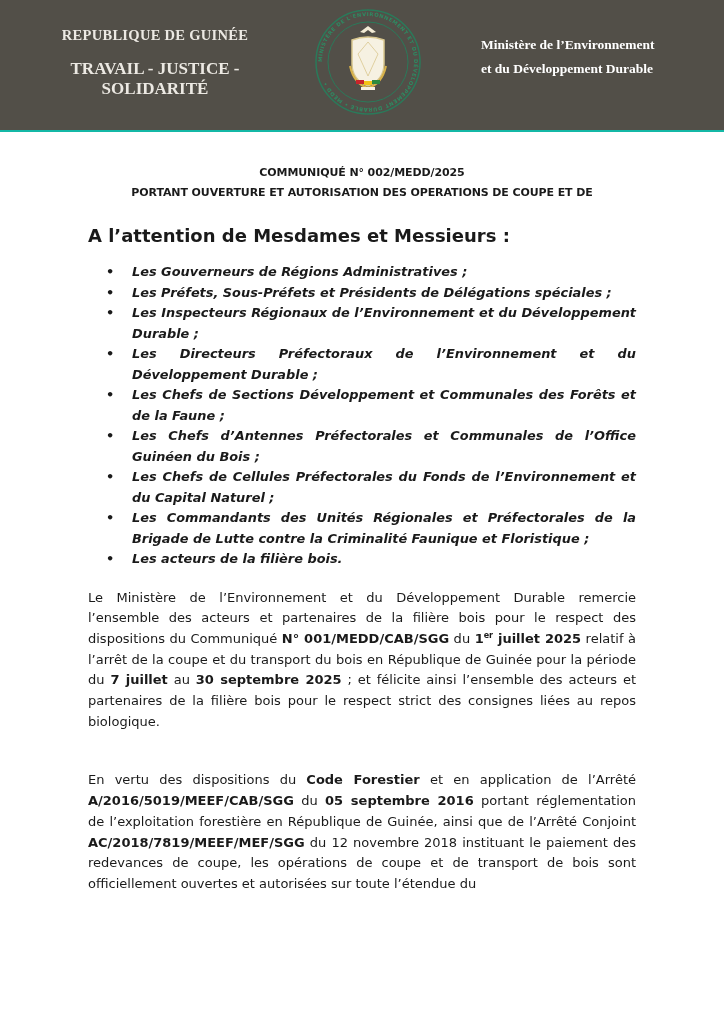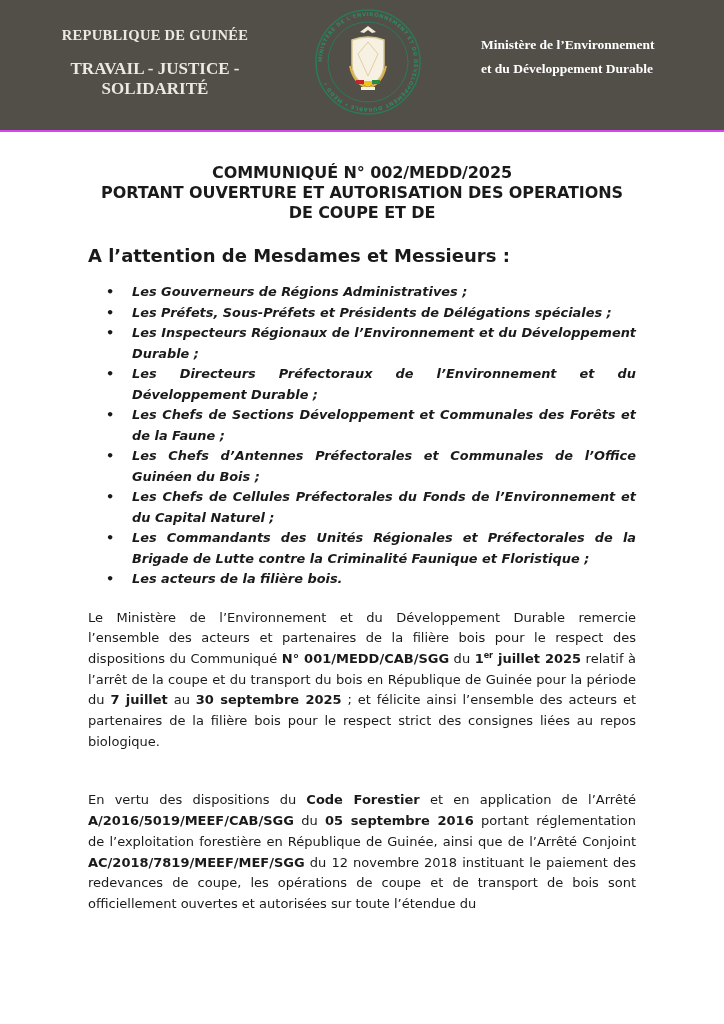--- a/index.html
+++ b/index.html
@@ -4,7 +4,7 @@
   <style>
     html, body { margin: 0; padding: 0; background: #ffffff; }
     body { width: 724px; height: 1024px; position: relative; overflow: hidden; font-family: "DejaVu Sans", "Liberation Sans", sans-serif; color: #1a1a1a; }
-    .header { position: absolute; left: 0; top: 0; width: 724px; height: 130px; background: #524f48; border-bottom: 2px solid #d946ef; }
+    .header { position: absolute; left: 0; top: 0; width: 724px; height: 130px; background: #524f48; border-bottom: 2px solid #14b8a6; }
     .hdr-left { position: absolute; left: 40px; top: 27px; width: 230px; text-align: center; color: #ece9e3; font-family: "Liberation Serif", "DejaVu Serif", serif; font-weight: bold; }
     .hdr-left .l1 { font-size: 14.5px; letter-spacing: 0.3px; }
     .hdr-left .l2 { font-size: 17px; margin-top: 15px; }

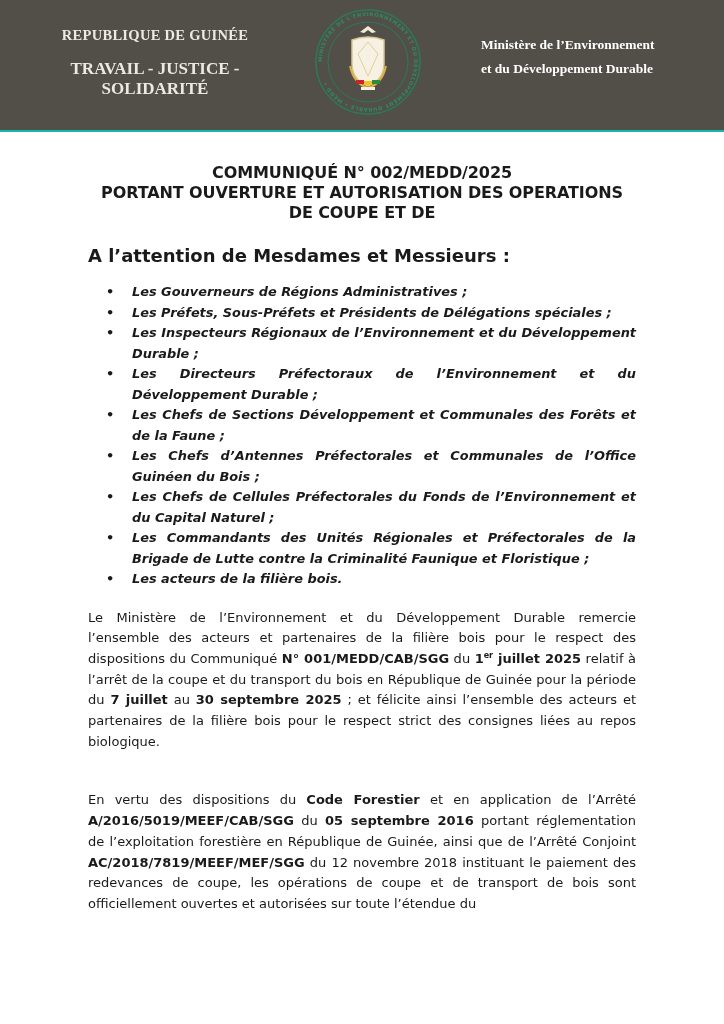--- a/index.html
+++ b/index.html
@@ -11,7 +11,7 @@
     .hdr-right { position: absolute; left: 481px; top: 33px; color: #ffffff; font-family: "Liberation Serif", "DejaVu Serif", serif; font-weight: bold; font-size: 13.5px; line-height: 24px; }
     .emblem { position: absolute; left: 312px; top: 6px; width: 112px; height: 112px; }
     .content { position: absolute; left: 88px; top: 163px; width: 548px; font-size: 13.2px; }
-    .title { text-align: center; font-weight: bold; font-size: 16px; line-height: 20px; letter-spacing: -0.1px; }
+    .title { text-align: center; font-weight: bold; font-size: 11px; line-height: 20px; letter-spacing: -0.1px; }
     .salutation { margin-top: 22px; font-weight: bold; font-size: 18px; }
     ul.recipients { list-style: none; margin: 16px 0 0 0; padding: 0 0 0 44px; font-weight: bold; font-size: 12.9px; line-height: 20.5px; }
     ul.recipients li { position: relative; text-align: justify; font-style: italic; }

